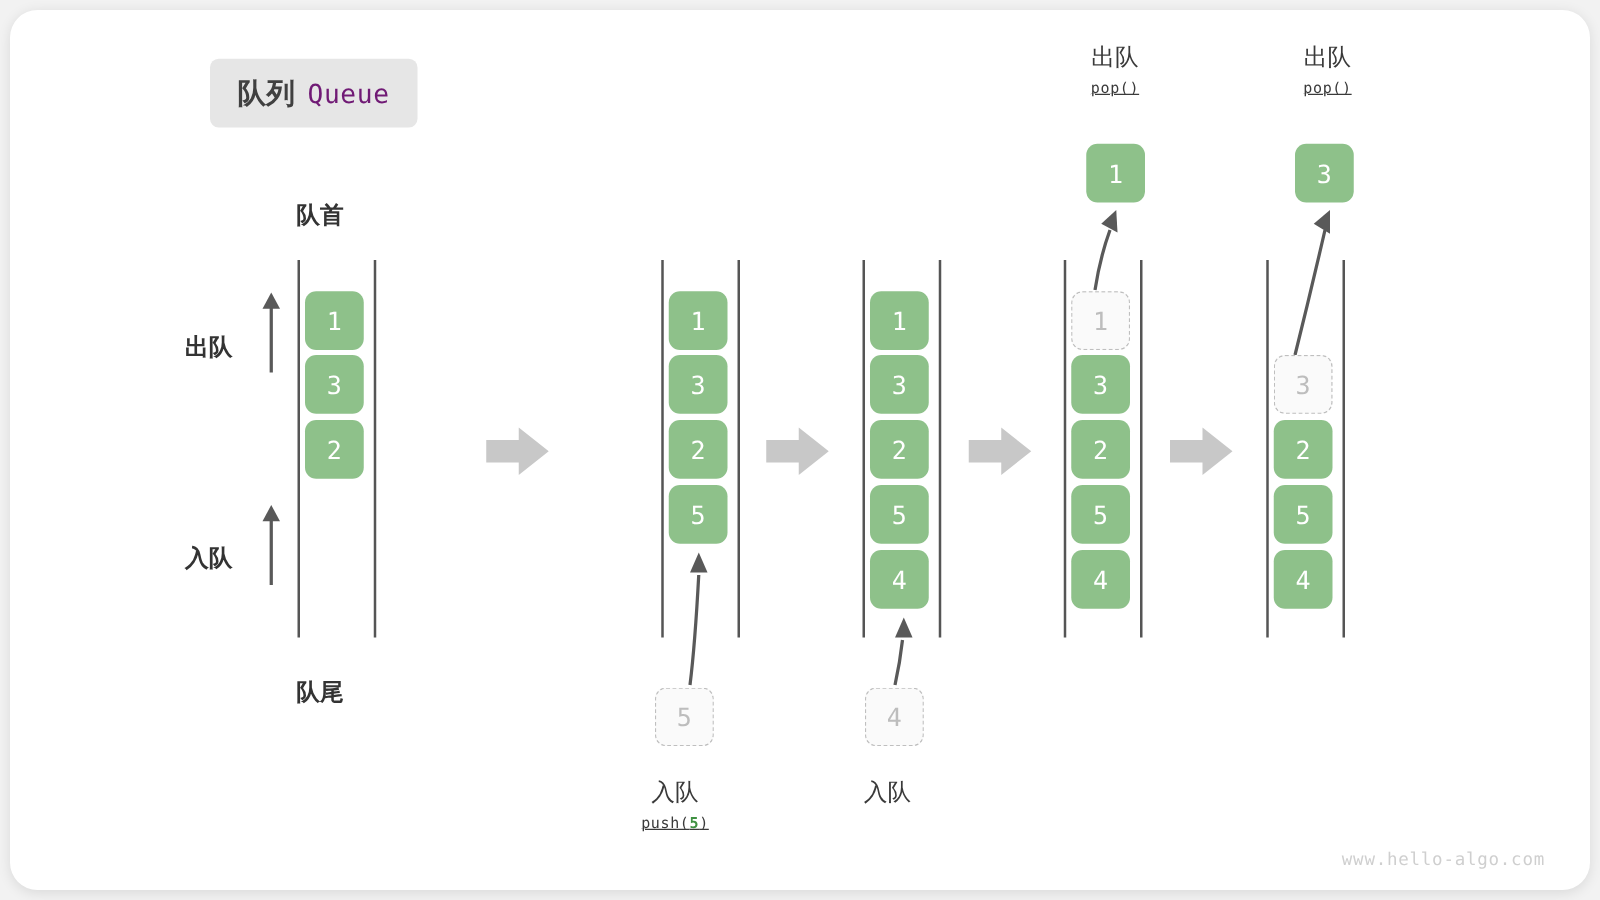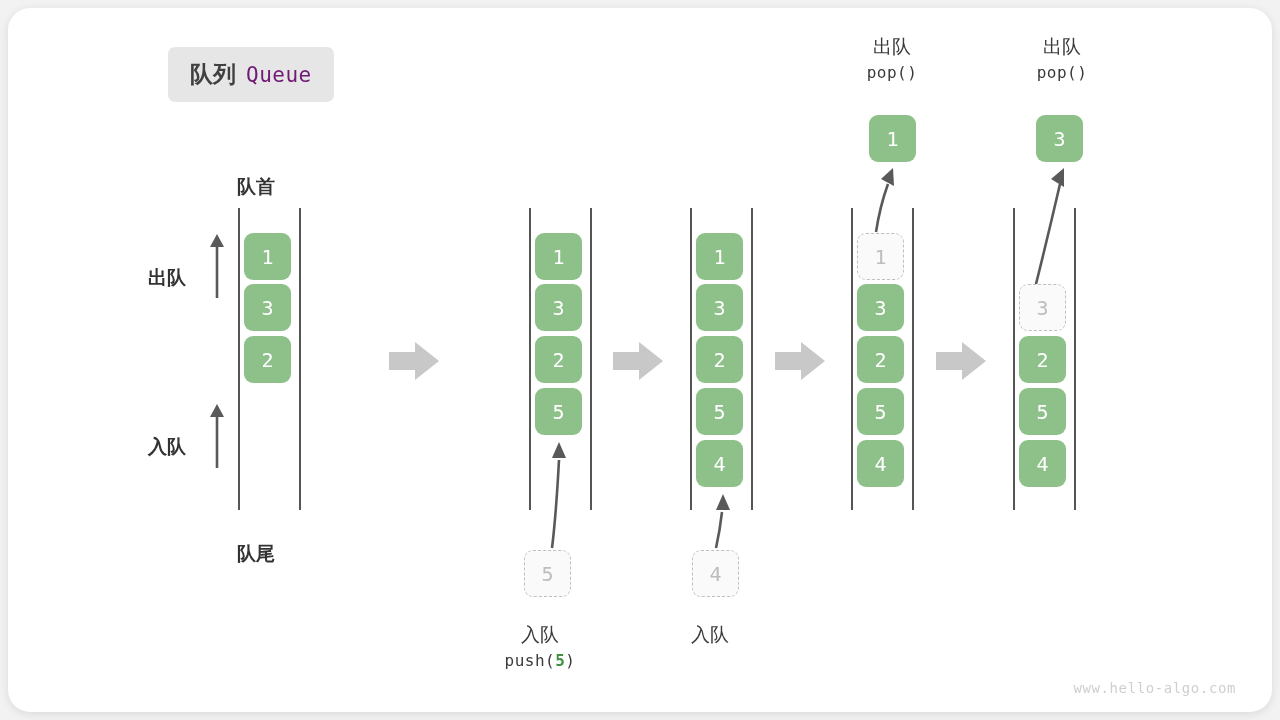--- a/index.html
+++ b/index.html
@@ -59,7 +59,7 @@
   .op-code{
     display:block;
     font-family:"DejaVu Sans Mono","Liberation Mono",monospace;
-    font-size:16px;color:#3a3a3a;letter-spacing:0.5px;
+    font-size:12px;color:#3a3a3a;letter-spacing:0.5px;text-decoration:underline;
   }
   .op-code .arg{color:#3f9142;font-weight:bold;}
 

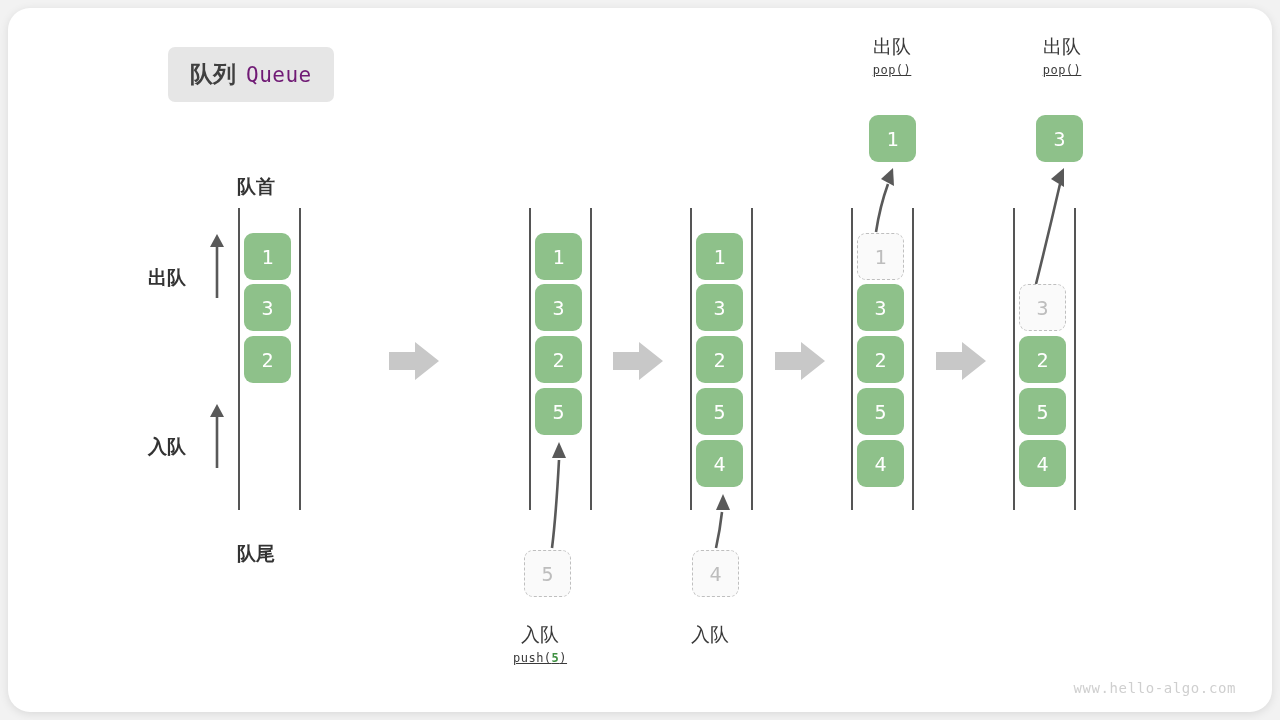--- a/index.html
+++ b/index.html
@@ -106,7 +106,7 @@
     <span class="title-en">Queue</span>
   </div>
 
-  <div class="abs cn-label" style="left:237px;top:174px;">队首</div>
+  <div class="abs cn-label" style="left:237px;top:159px;">队首</div>
   <div class="abs cn-label" style="left:237px;top:541px;">队尾</div>
 
   <div class="abs cn-label" style="left:148px;top:265px;">出队</div>

